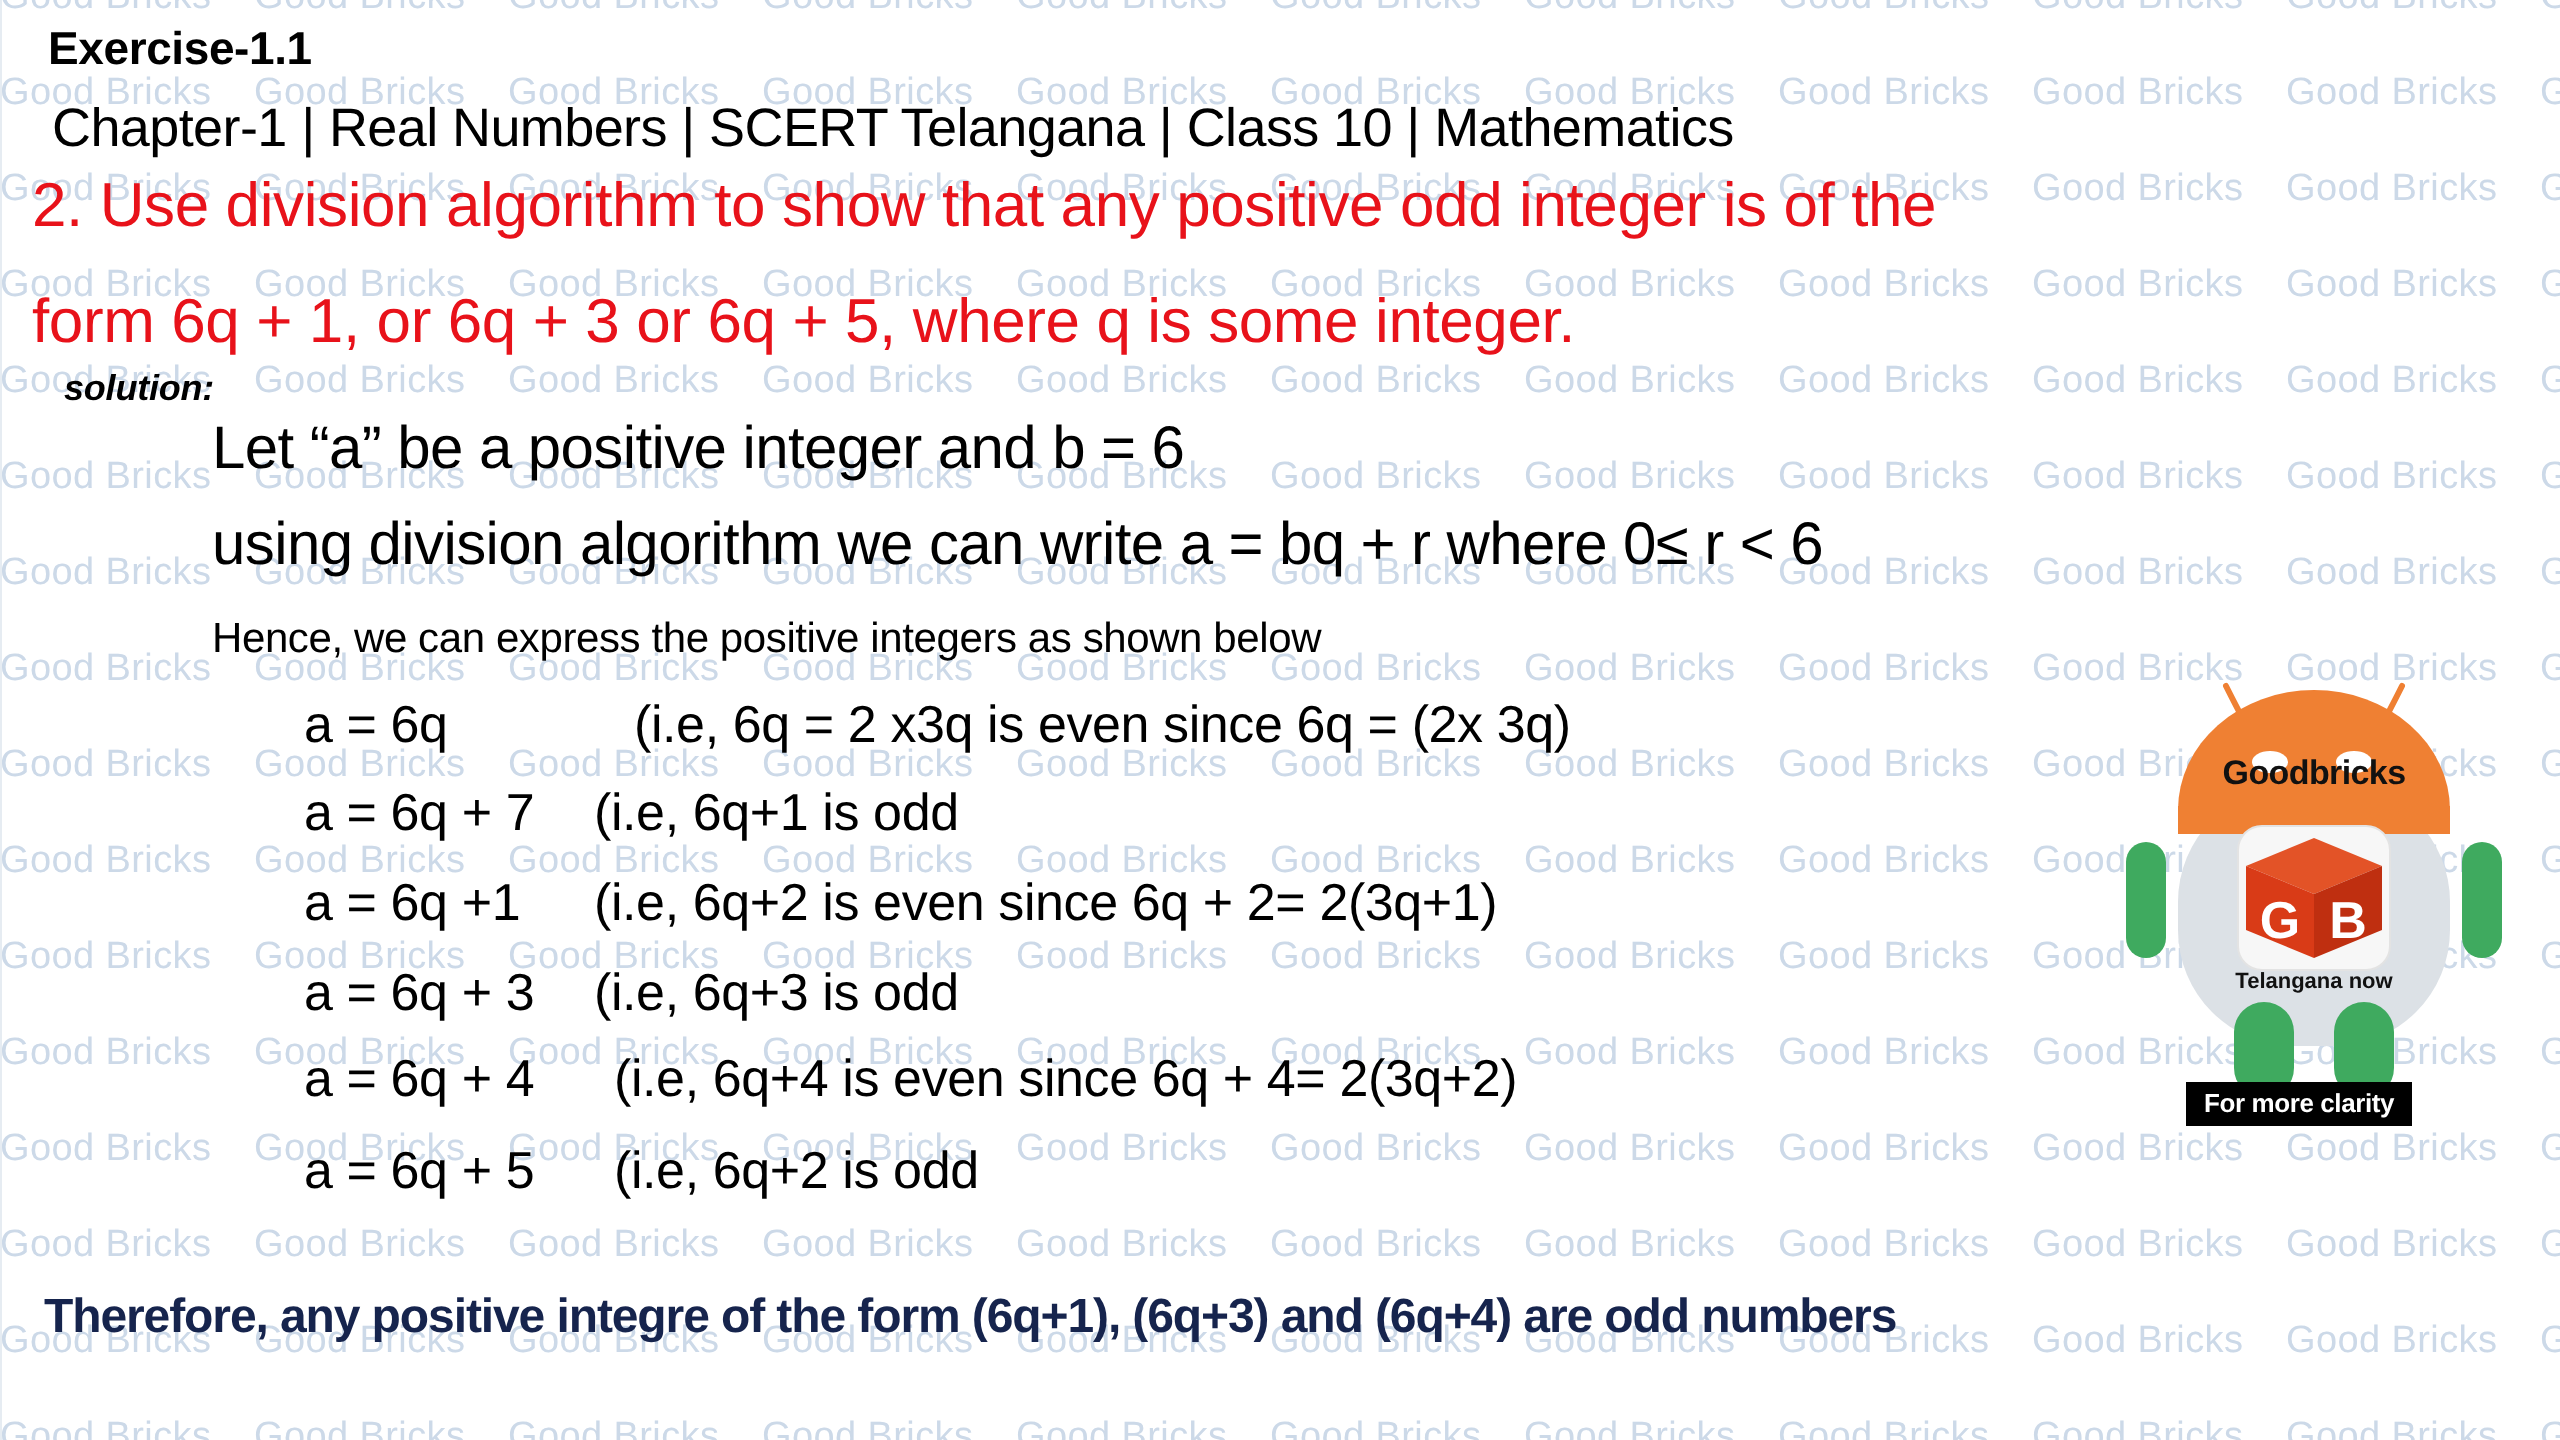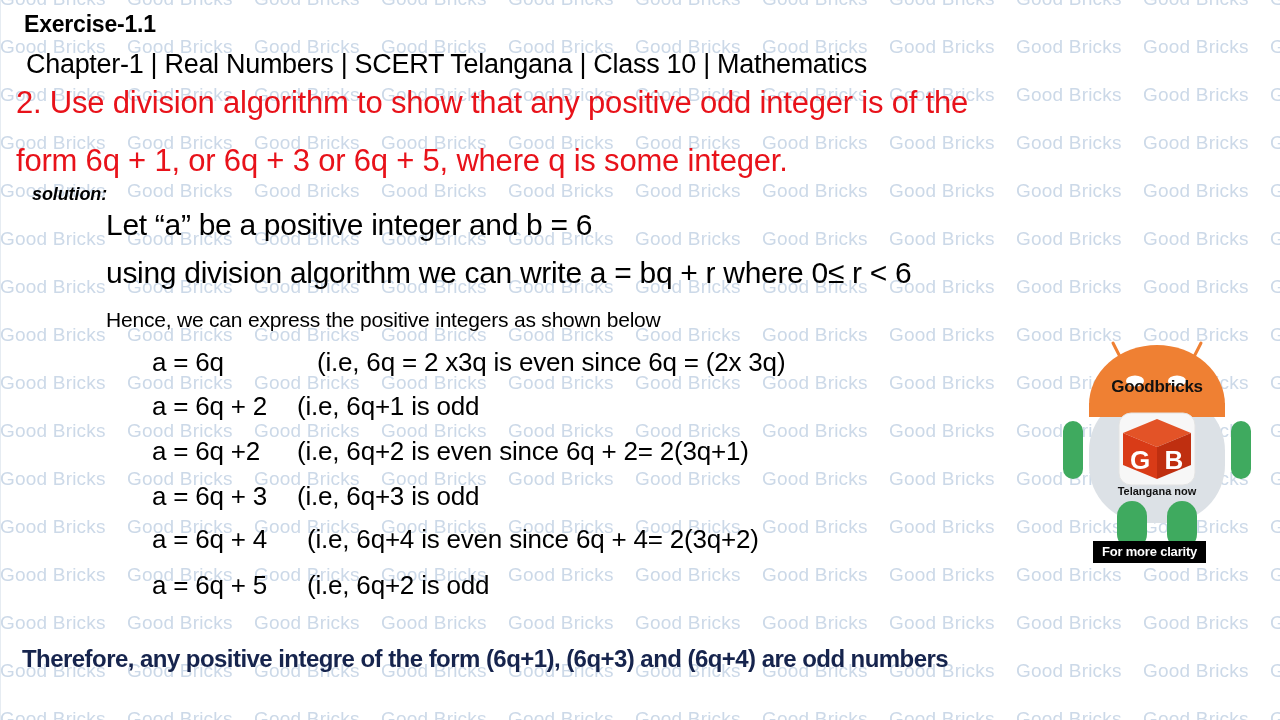--- a/index.html
+++ b/index.html
@@ -261,7 +261,7 @@
     <span class="eq-lhs">a = 6q</span><span class="eq-rhs">(i.e, 6q = 2 x3q is even since 6q = (2x 3q)</span>
   </div>
   <div class="eq-row" id="eq-1">
-    <span class="eq-lhs">a = 6q + 2</span><span class="eq-rhs">(i.e, 6q+1 is odd</span>
+    <span class="eq-lhs">a = 6q + 7</span><span class="eq-rhs">(i.e, 6q+1 is odd</span>
   </div>
   <div class="eq-row" id="eq-2">
     <span class="eq-lhs">a = 6q +2</span><span class="eq-rhs">(i.e, 6q+2 is even since 6q + 2= 2(3q+1)</span>

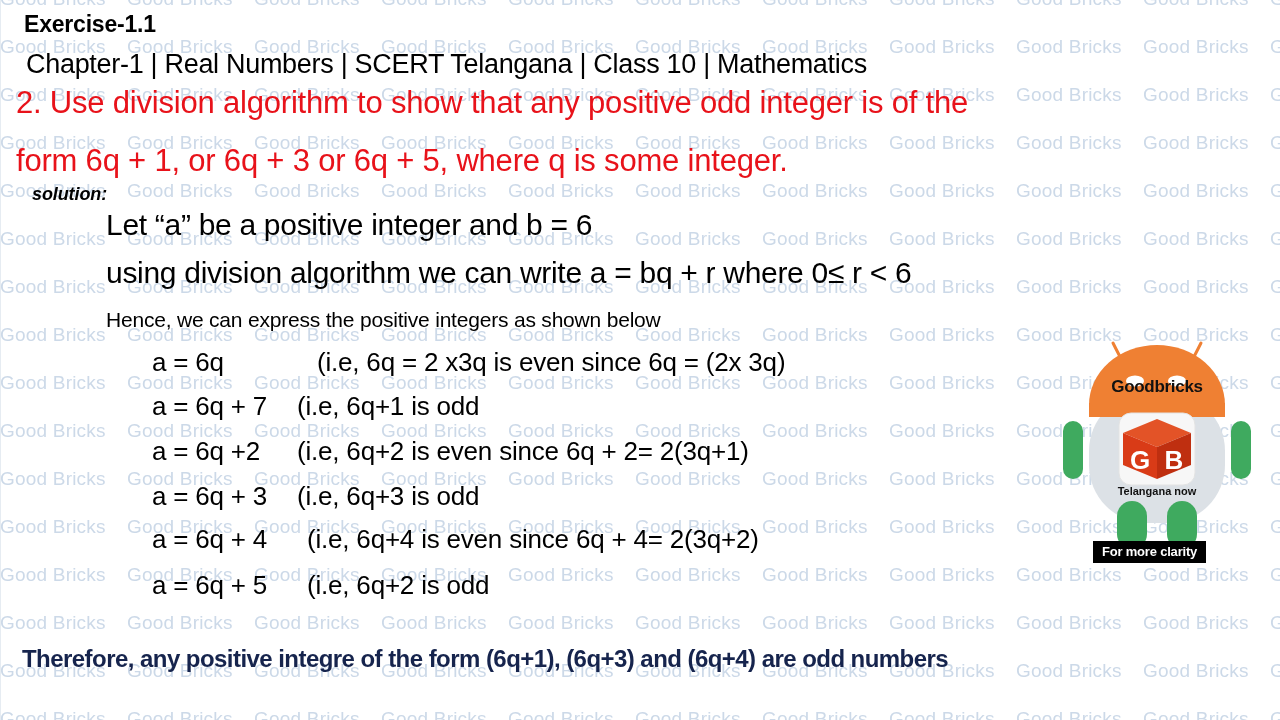--- a/index.html
+++ b/index.html
@@ -264,7 +264,7 @@
     <span class="eq-lhs">a = 6q + 7</span><span class="eq-rhs">(i.e, 6q+1 is odd</span>
   </div>
   <div class="eq-row" id="eq-2">
-    <span class="eq-lhs">a = 6q +2</span><span class="eq-rhs">(i.e, 6q+2 is even since 6q + 2= 2(3q+1)</span>
+    <span class="eq-lhs">a = 6q +1</span><span class="eq-rhs">(i.e, 6q+2 is even since 6q + 2= 2(3q+1)</span>
   </div>
   <div class="eq-row" id="eq-3">
     <span class="eq-lhs">a = 6q + 3</span><span class="eq-rhs">(i.e, 6q+3 is odd</span>

